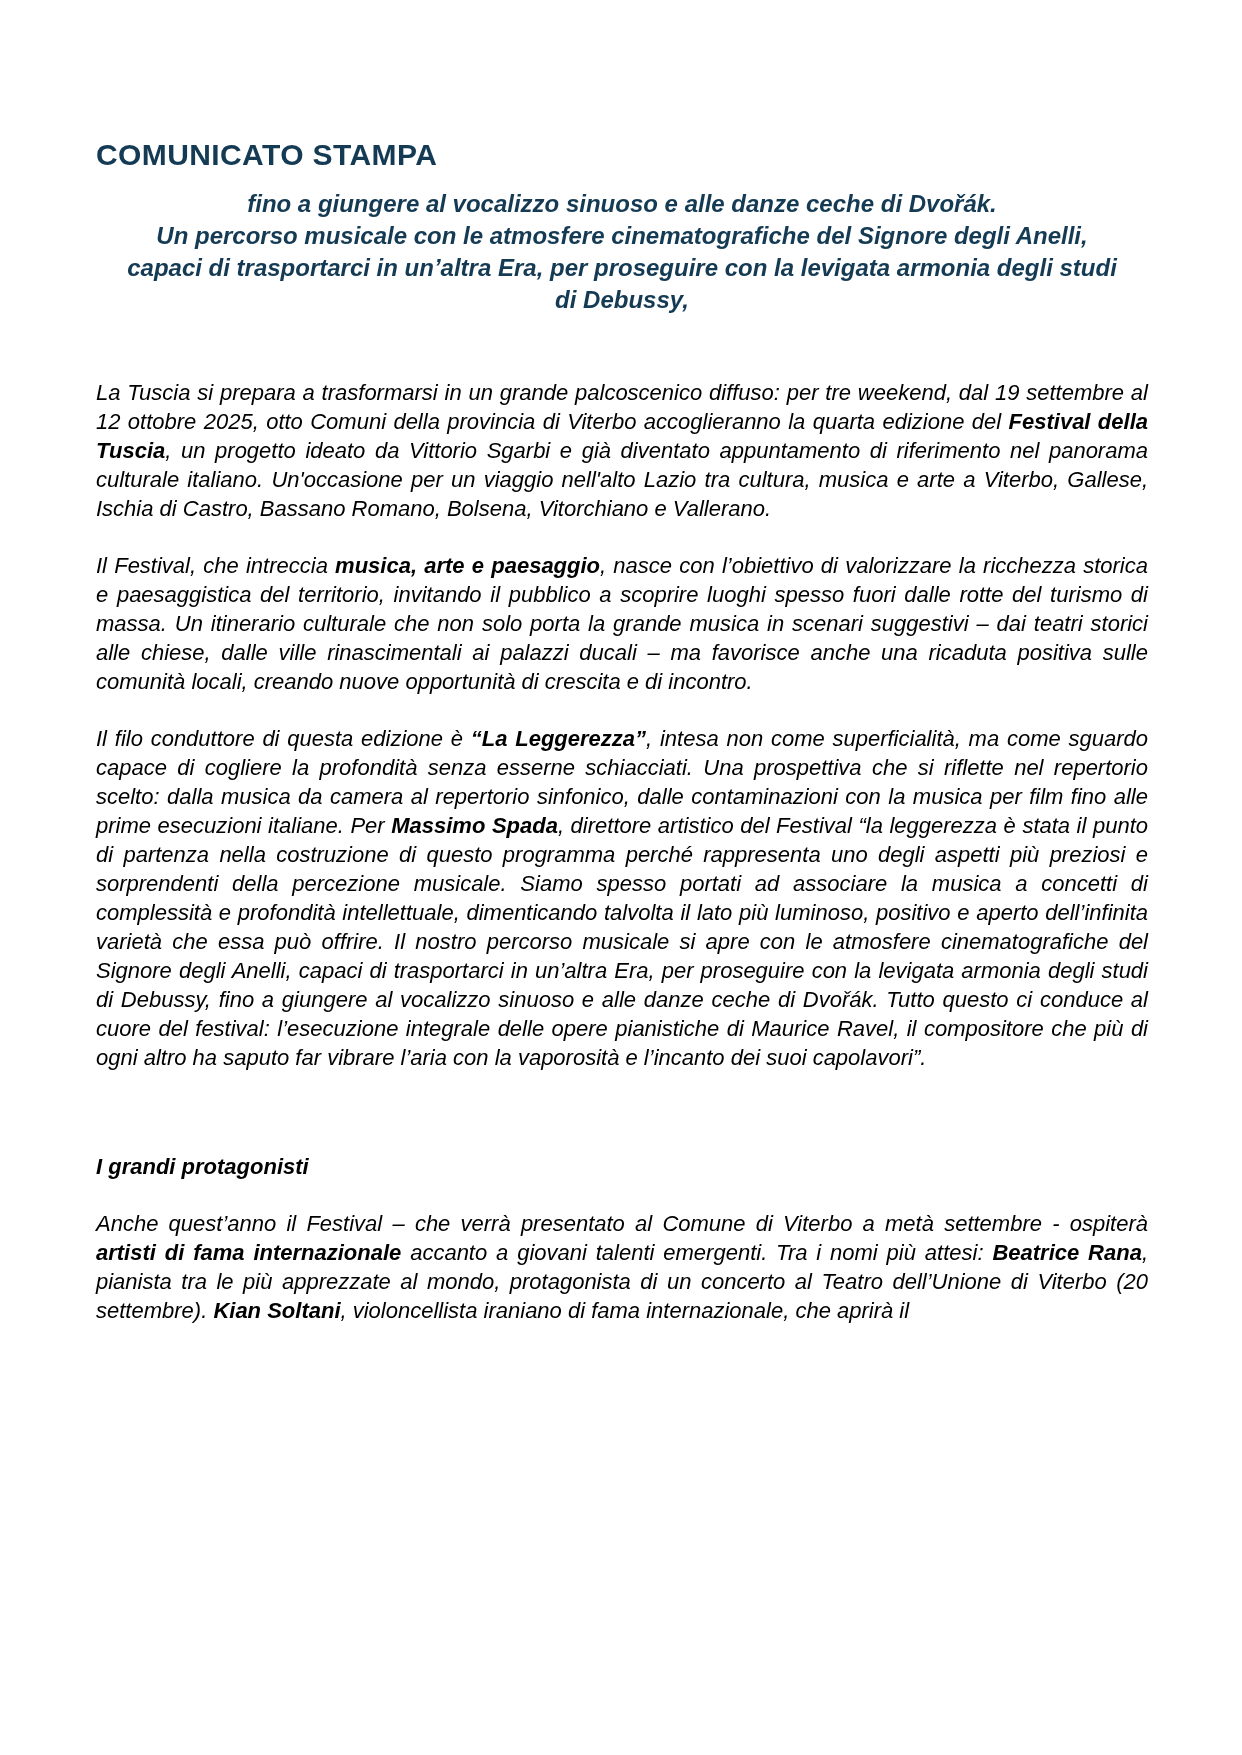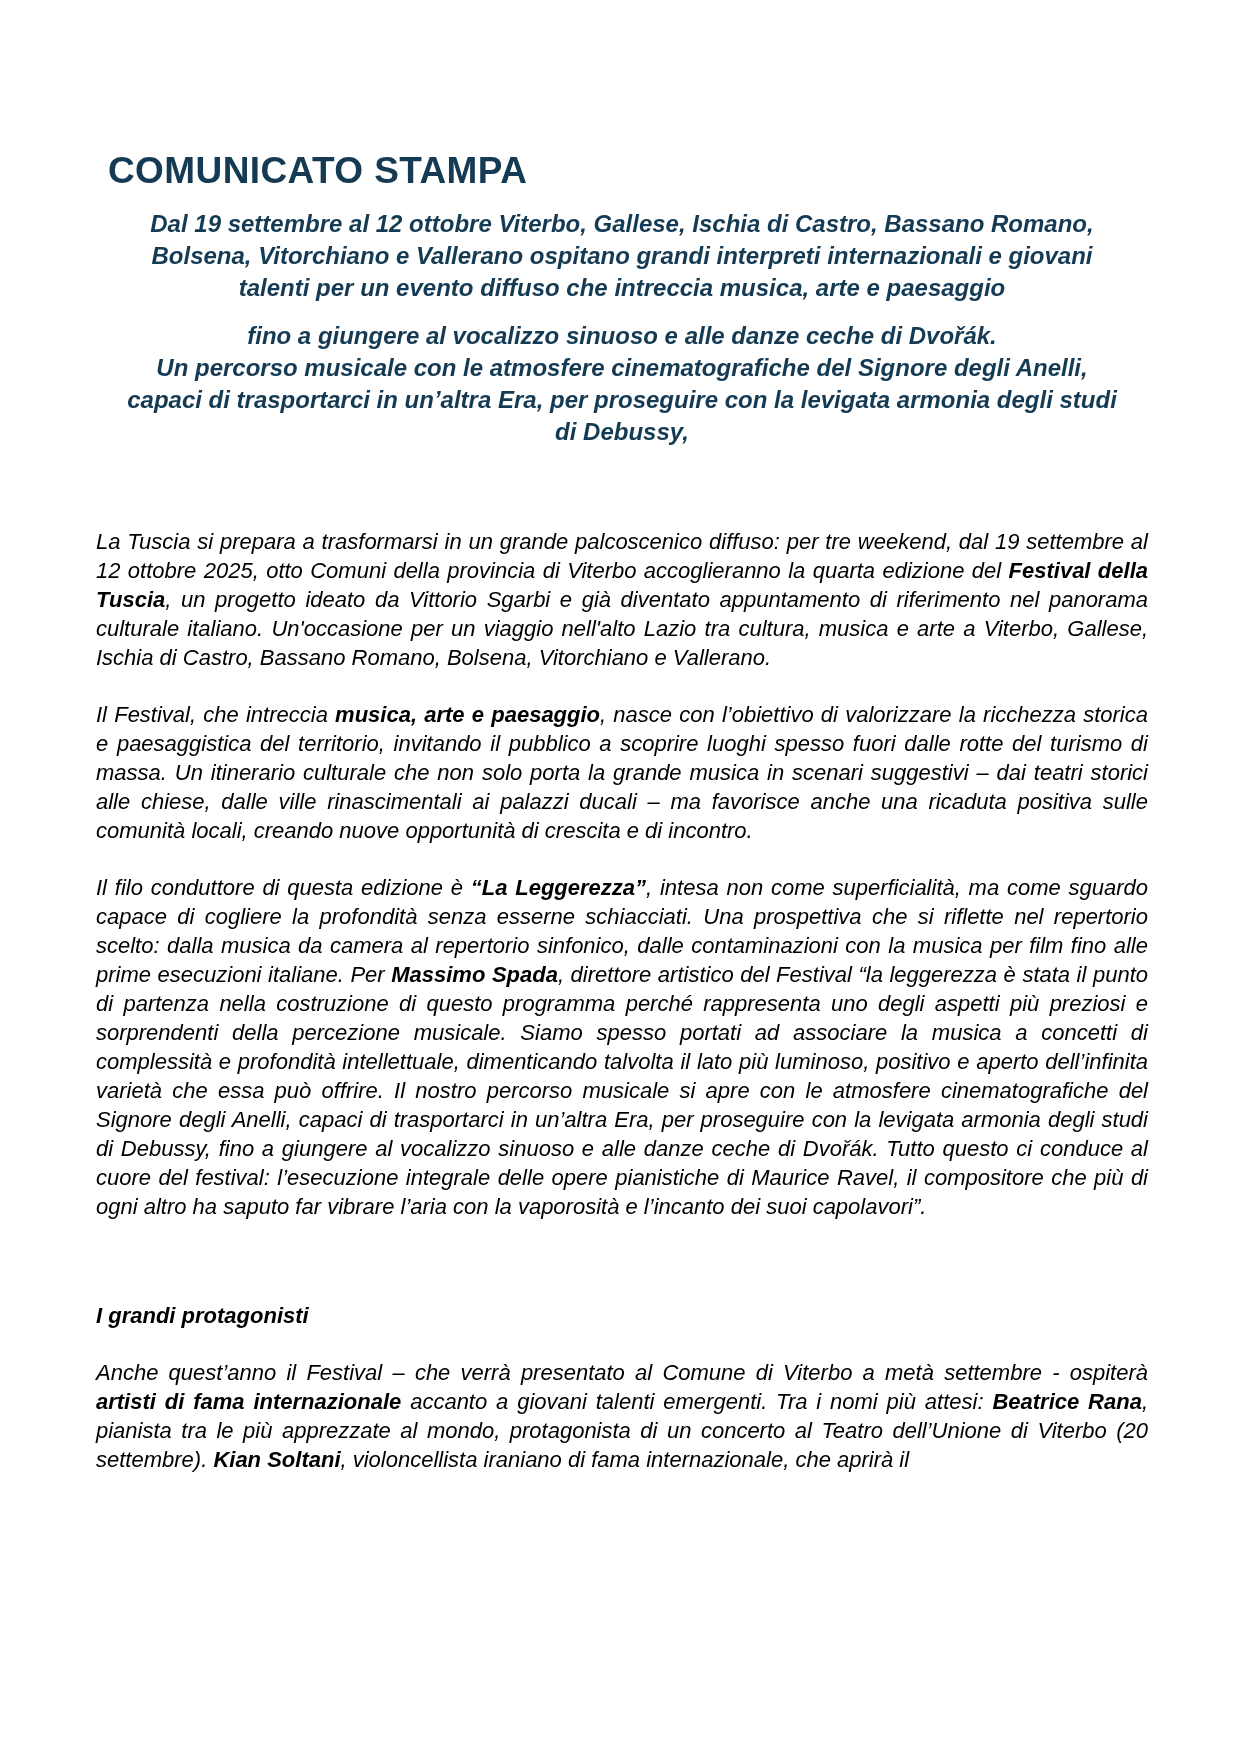--- a/index.html
+++ b/index.html
@@ -23,8 +23,8 @@
     overflow:hidden;
   }
   .kicker{
-    margin:12px;
-    font-size:37px;
+    margin:0;
+    font-size:30px;
     font-weight:bold;
     font-style:normal;
     letter-spacing:.4px;

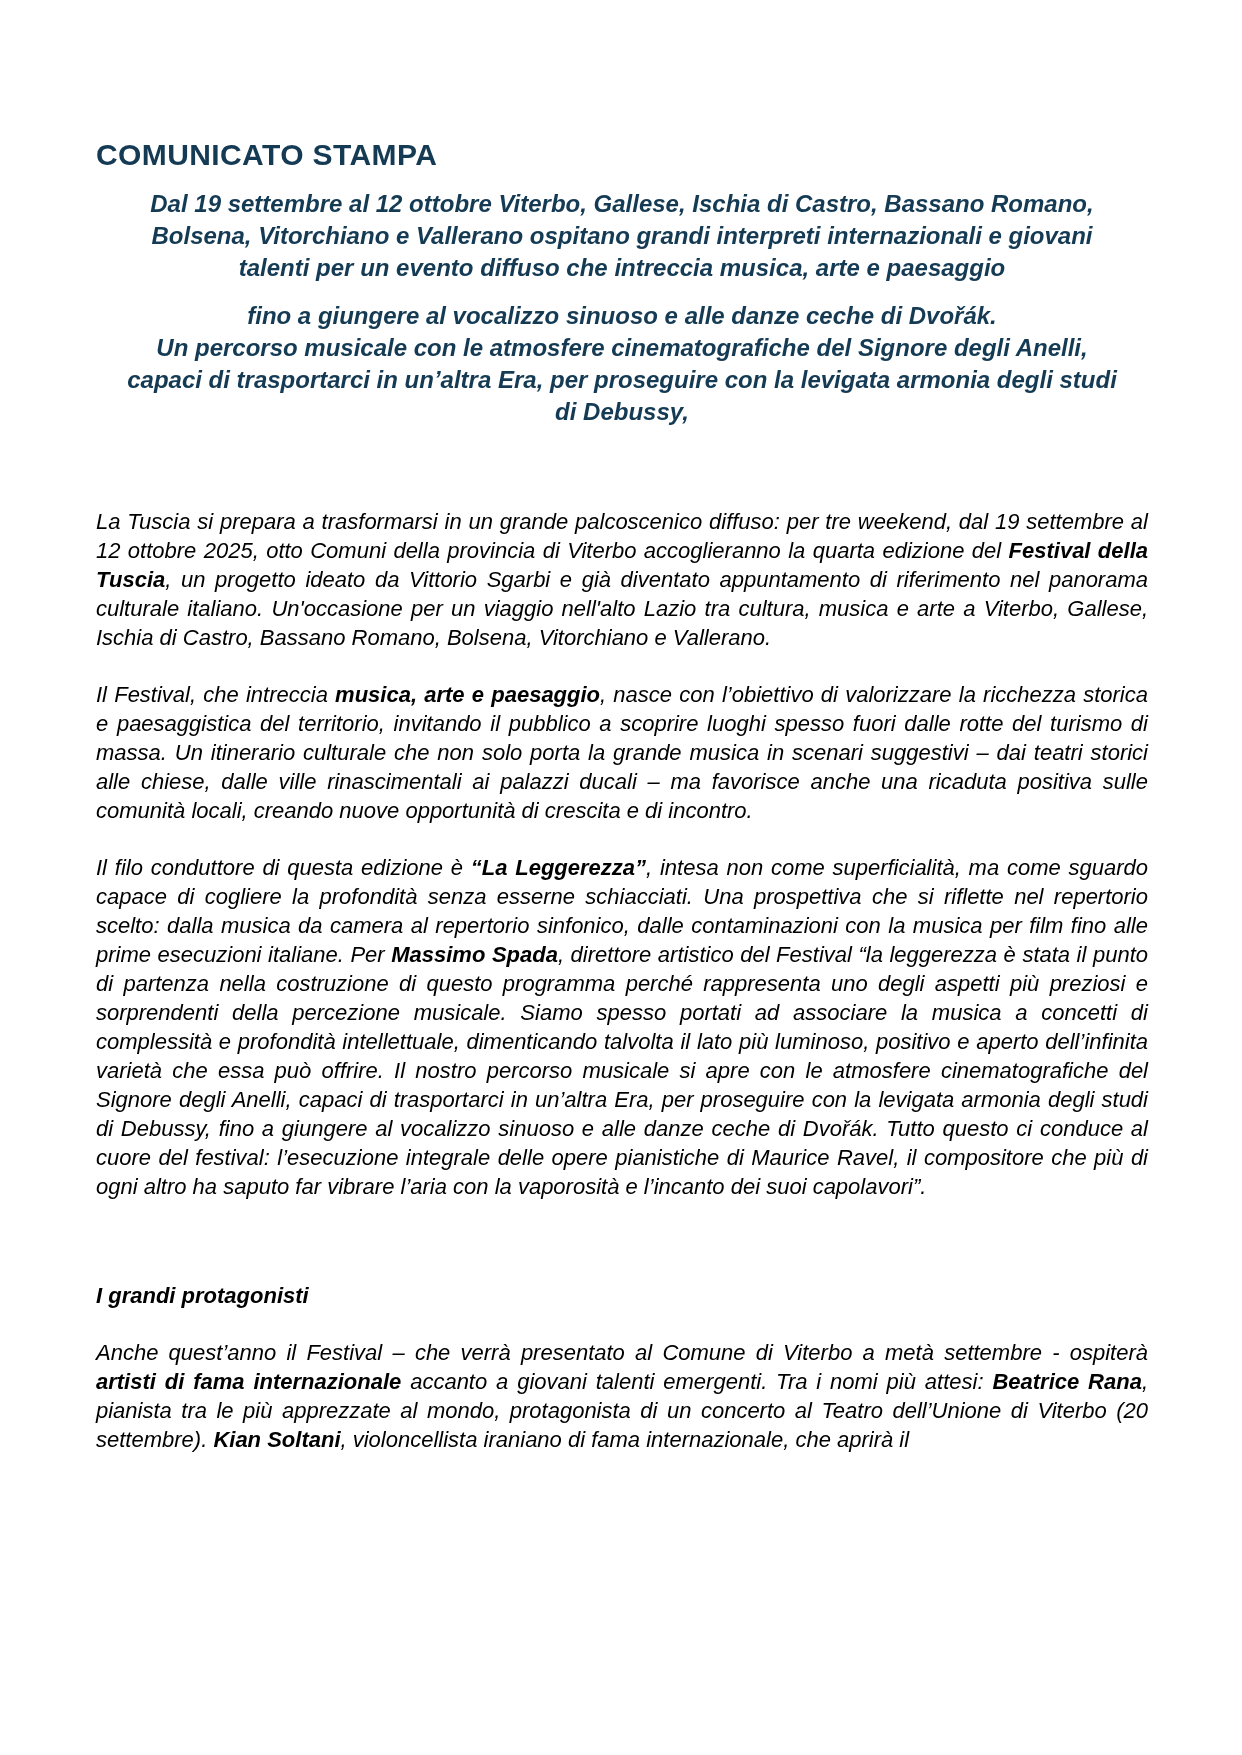--- a/index.html
+++ b/index.html
@@ -82,7 +82,6 @@
   <h1 class="kicker">COMUNICATO STAMPA</h1>
 
 
-  <h3 class="subheadline">Dal 19 settembre al 12 ottobre Viterbo, Gallese, Ischia di Castro, Bassano Romano, Bolsena, Vitorchiano e Vallerano ospitano grandi interpreti internazionali e giovani talenti per un evento diffuso che intreccia musica, arte e paesaggio</h3>
 
   <h3 class="subheadline">
     <span class="line">fino a giungere al vocalizzo sinuoso e alle danze ceche di Dvořák.</span>

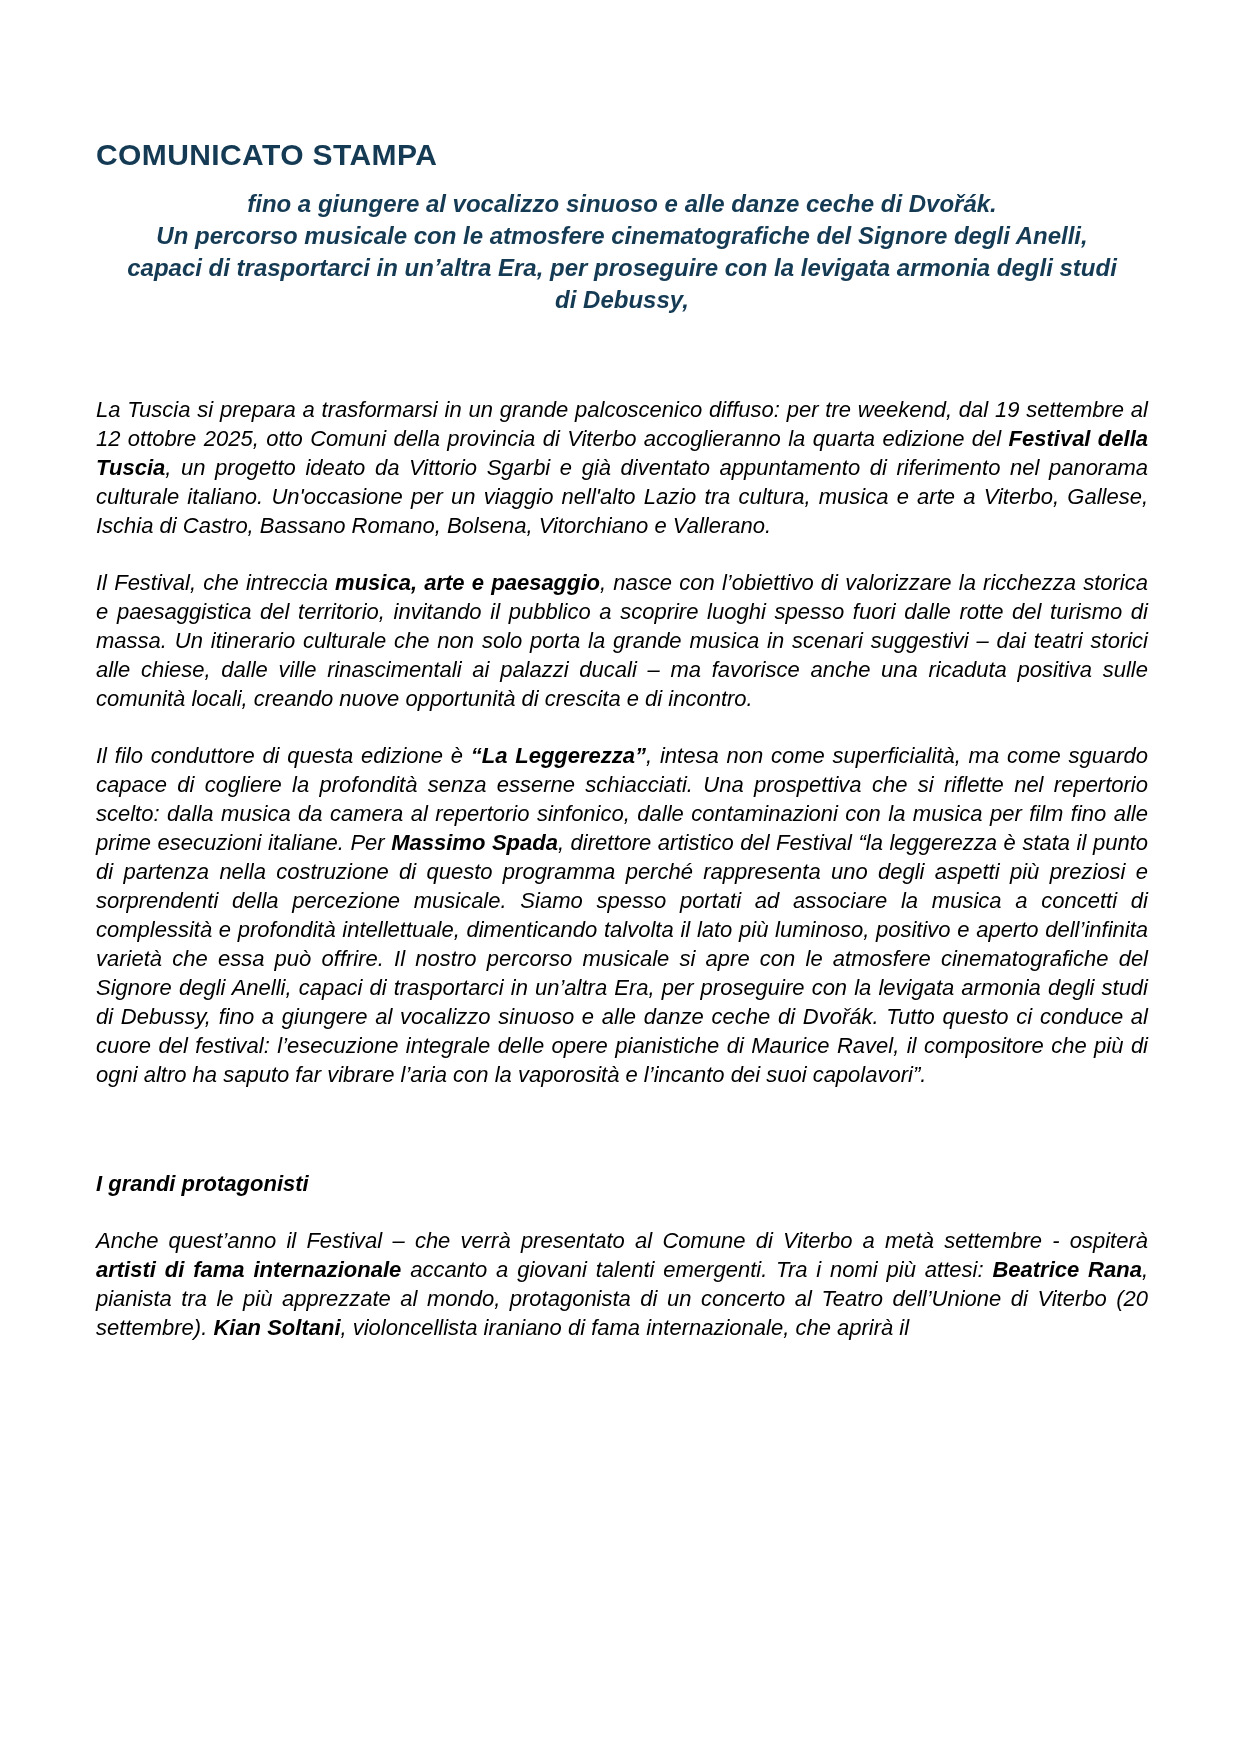--- a/index.html
+++ b/index.html
@@ -60,7 +60,7 @@
     line-height:29px;
   }
   .body-par.first{
-    margin-top:79px;
+    margin-top:62px;
   }
   .body-par b{
     font-weight:bold;

